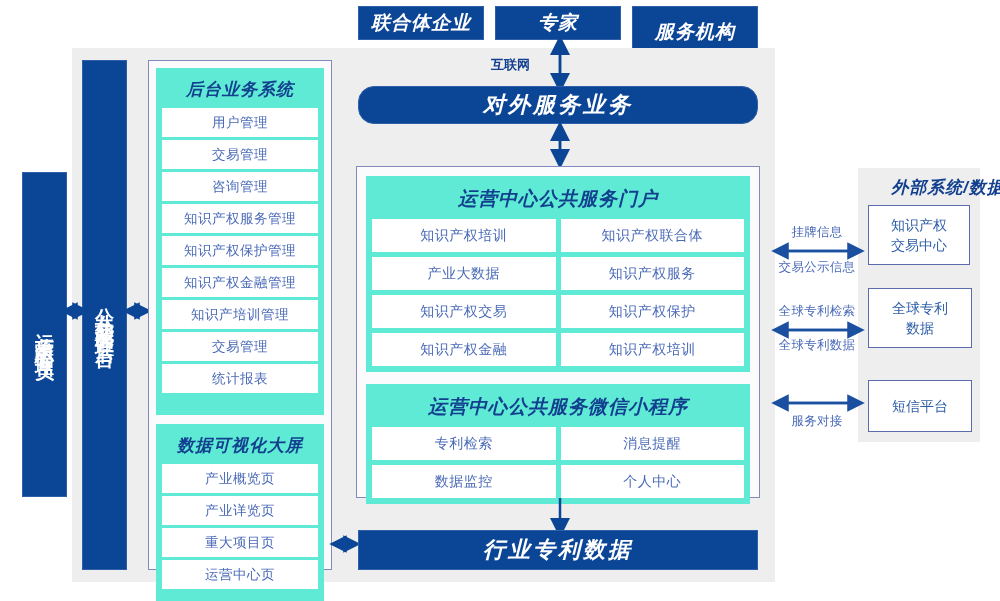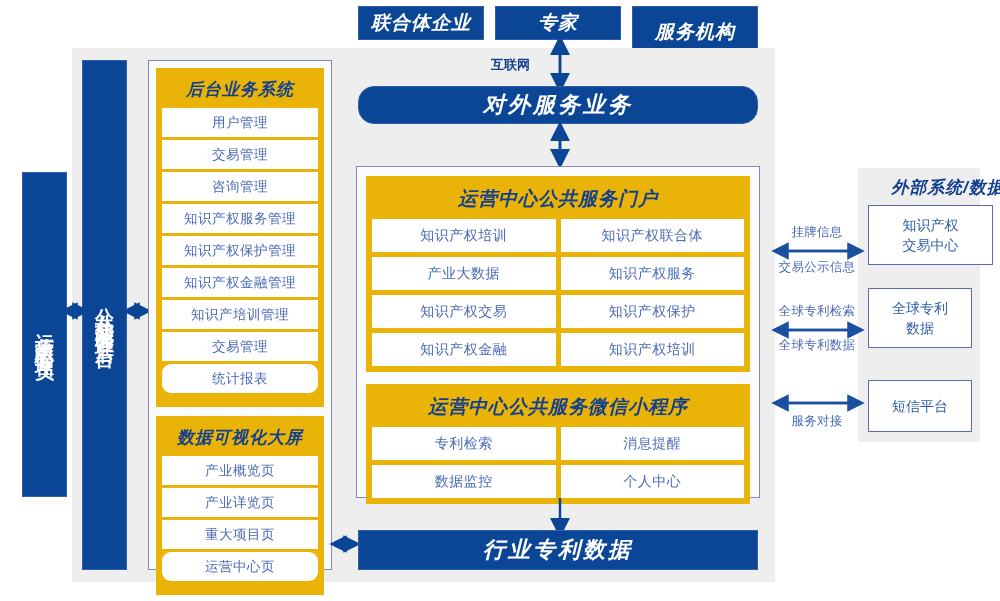--- a/index.html
+++ b/index.html
@@ -69,7 +69,7 @@
 
   
   .group{
-    background:#eab308;
+    background:#5eead4;
     padding:6px;
   }
   .group-title{

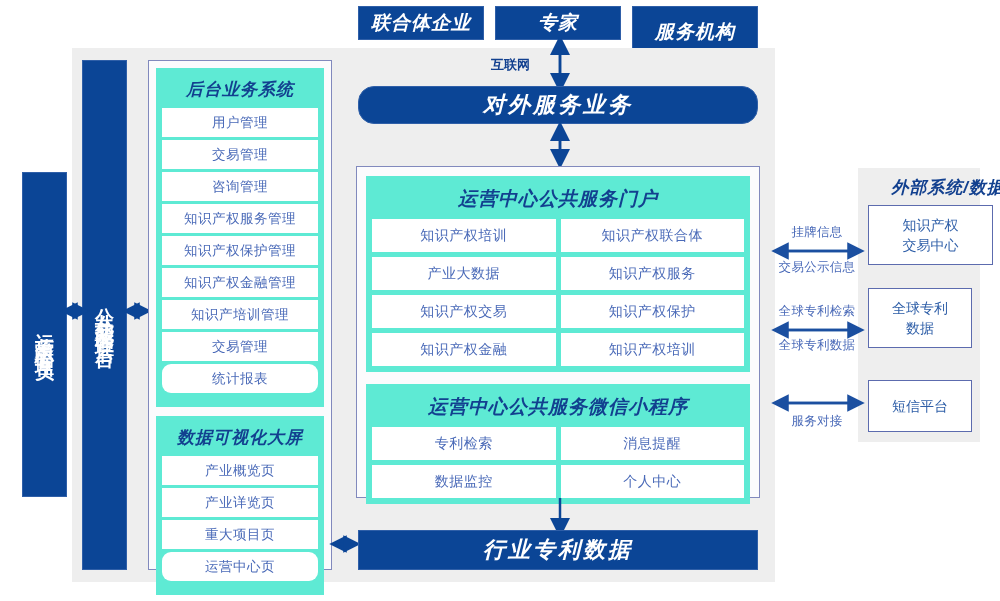--- a/index.html
+++ b/index.html
@@ -254,7 +254,7 @@
 
   <div class="abs ext-title" style="left:858px;top:176px;width:122px;">外部系统/数据</div>
 
-  <div class="abs ext-box" style="left:868px;top:205px;width:125px;height:60px;">
+  <div class="abs ext-box" style="left:868px;top:205px;width:102px;height:60px;">
     <span>
       <span>知识产权</span><br>
       <span>交易中心</span>

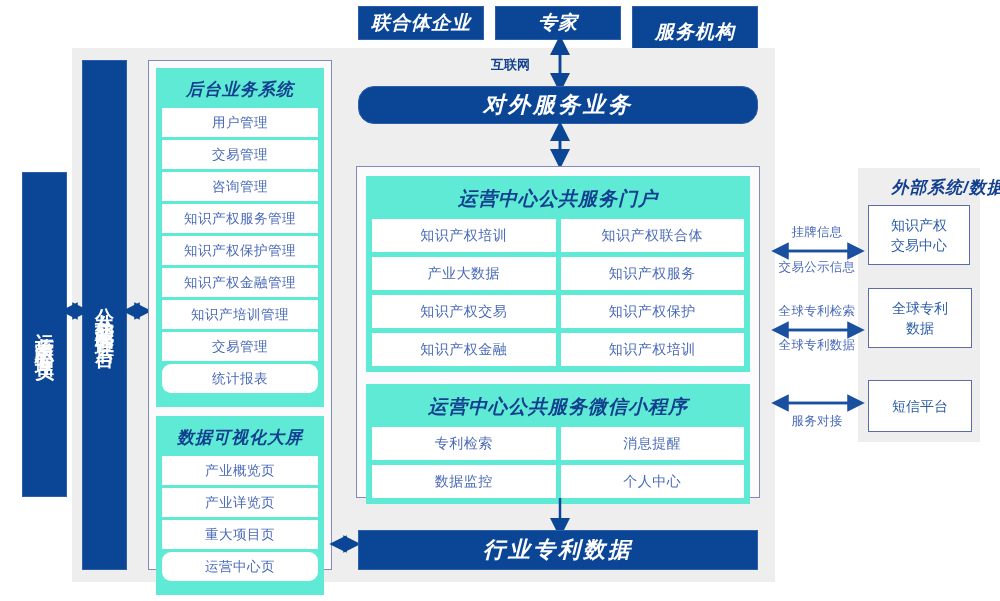--- a/index.html
+++ b/index.html
@@ -90,7 +90,7 @@
     letter-spacing:0.5px;
   }
   .list .cell{height:29px;margin-bottom:3px;}
-  .list .cell:last-child{margin-bottom:8px;border-radius:9px;}
+  .list .cell:last-child{margin-bottom:16px;}
 
   .grid2{display:grid;grid-template-columns:1fr 1fr;gap:5px;}
   .grid2 .cell{height:33px;font-size:14px;}

